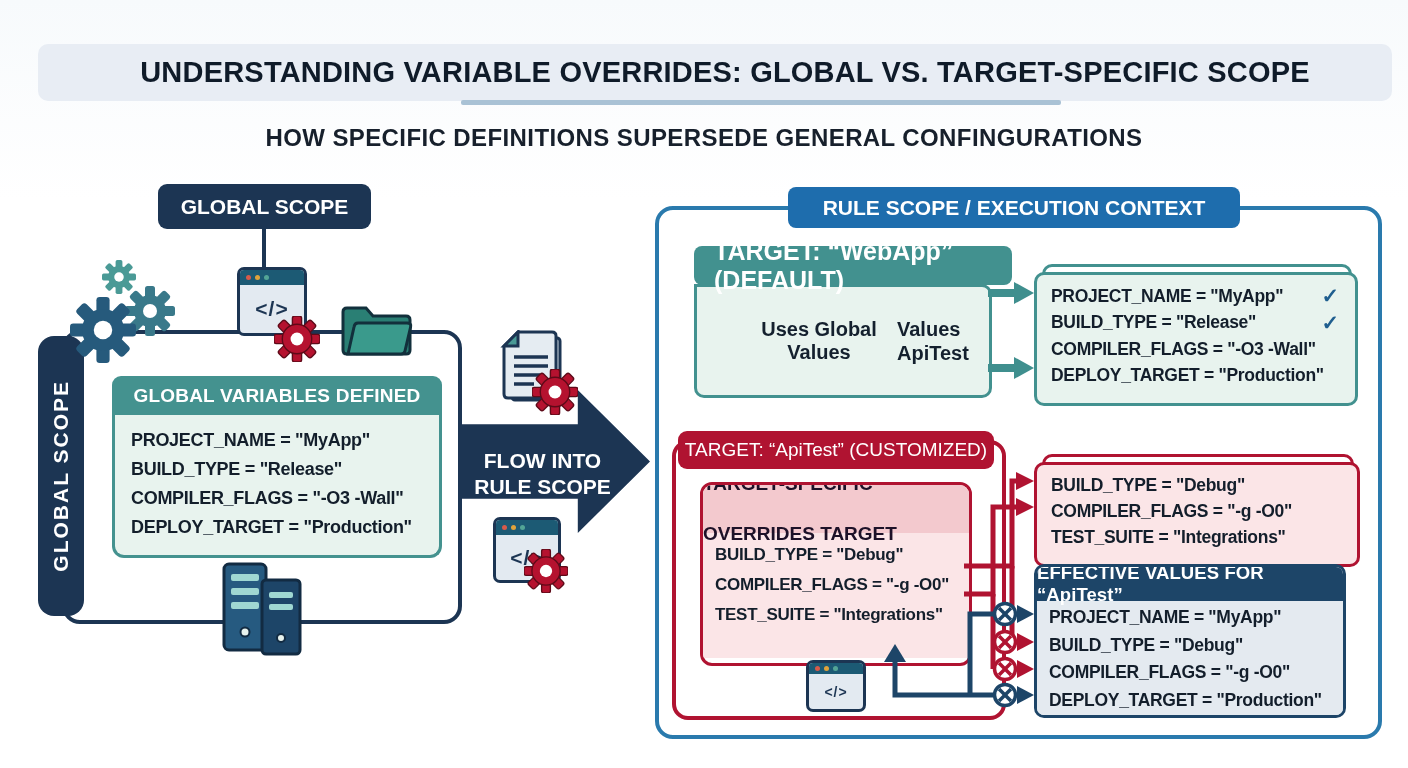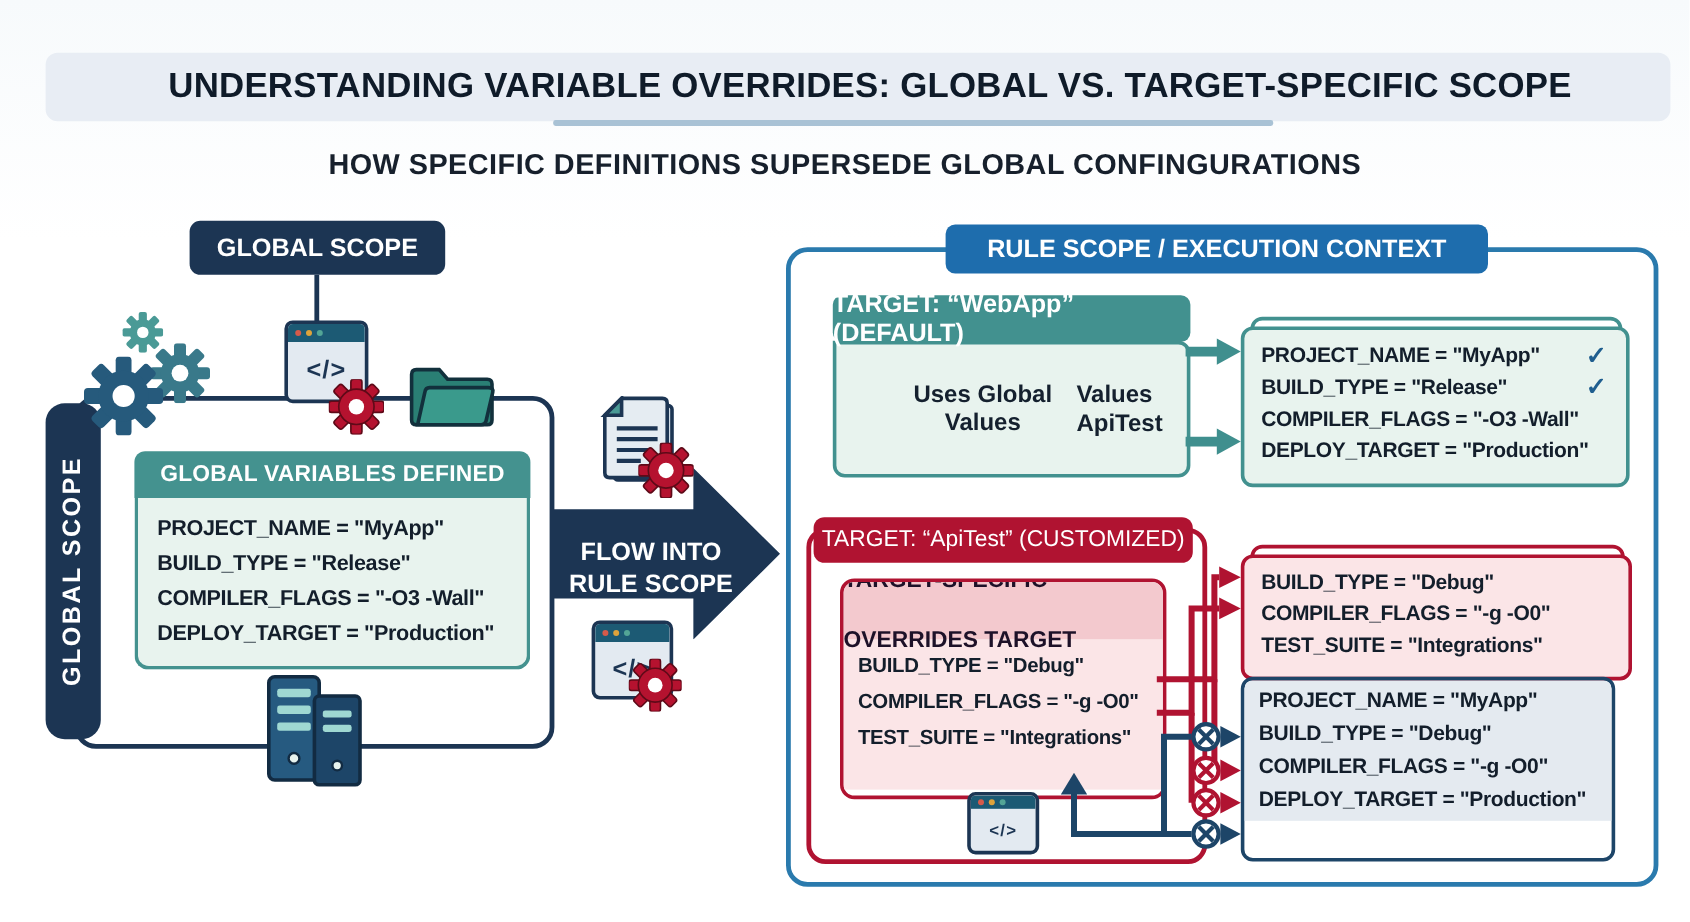--- a/index.html
+++ b/index.html
@@ -98,7 +98,7 @@
     <span>UNDERSTANDING VARIABLE OVERRIDES: GLOBAL VS. TARGET-SPECIFIC SCOPE</span>
   </div>
   <div class="abs title-underline"></div>
-  <div class="abs subtitle">HOW SPECIFIC DEFINITIONS SUPERSEDE GLOBAL CONFINGURATIONS</div>
+  <div class="abs subtitle">HOW SPECIFIC DEFINITIONS SUPERSEDE GENERAL CONFINGURATIONS</div>
 
   <div class="abs left-container"></div>
   <div class="abs global-bar">

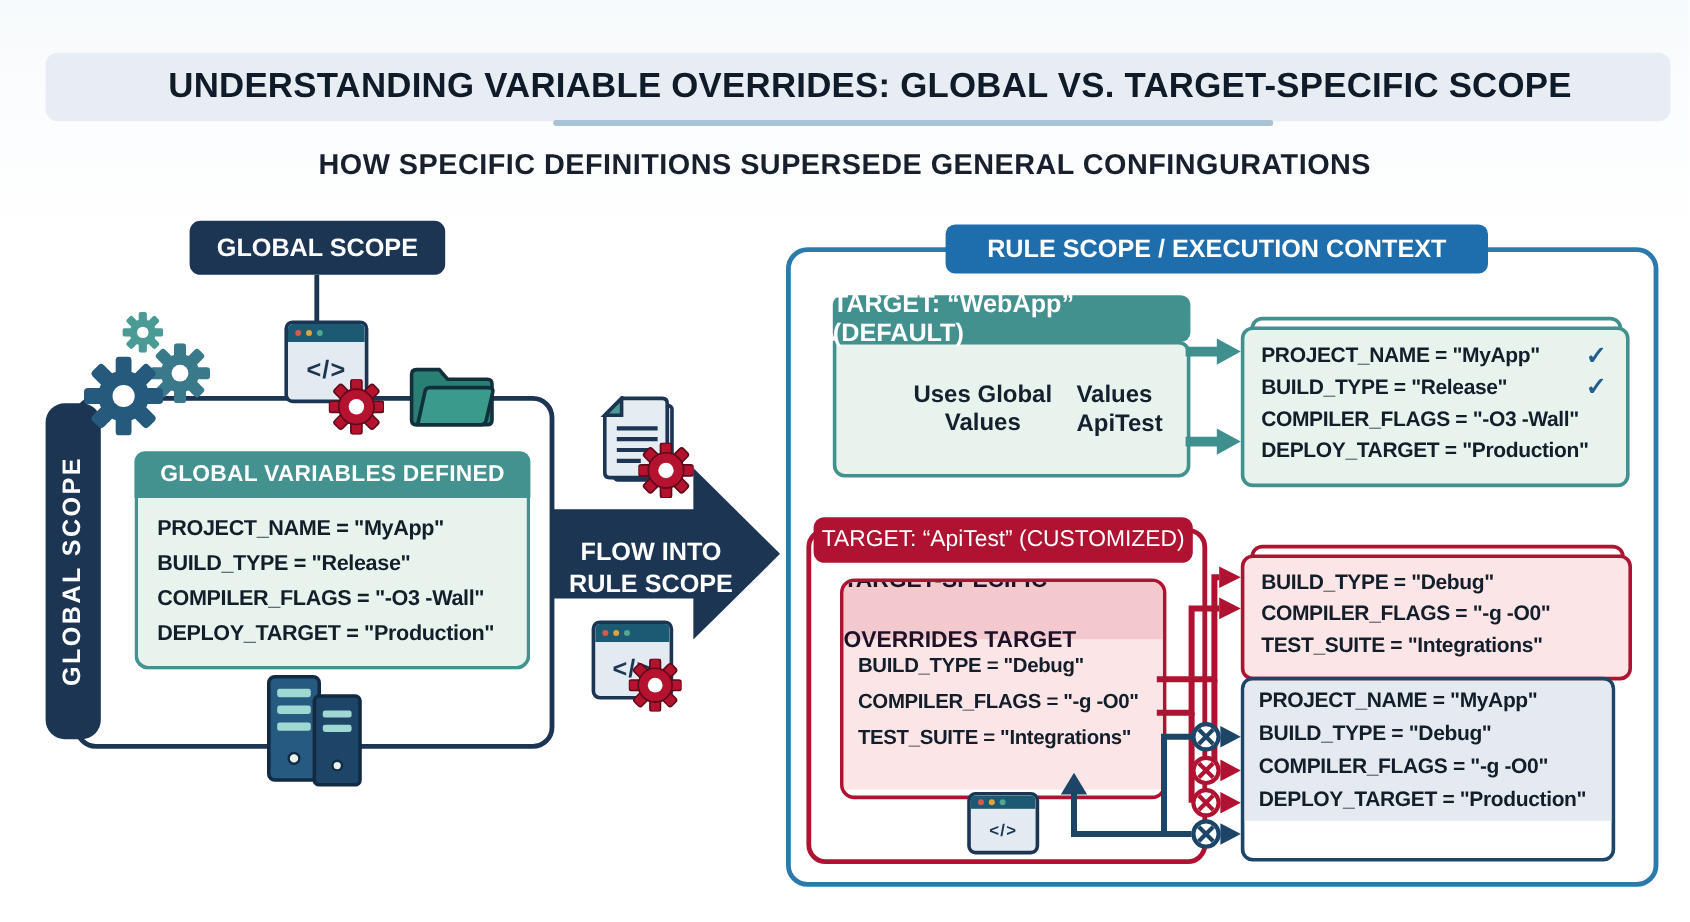--- a/index.html
+++ b/index.html
@@ -50,7 +50,7 @@
   .rs-badge{left:788px;top:187px;width:452px;height:41px;background:#1e6dad;border-radius:8px;
     display:flex;align-items:center;justify-content:center;color:#fff;font-size:21px;font-weight:800;}
   .wa-badge{left:694px;top:246px;width:298px;height:39px;background:#42918f;border-radius:8px;
-    display:flex;align-items:center;justify-content:center;color:#fff;font-size:21px;font-weight:800;z-index:3;}
+    display:flex;align-items:center;justify-content:center;color:#fff;font-size:25px;font-weight:800;z-index:3;padding-left:20px;}
   .wa-box{left:694px;top:284px;width:292px;height:108px;background:#e8f3ee;border:3px solid #42918f;
     border-radius:0 10px 10px 10px;display:flex;align-items:center;z-index:2;}
   .uses-label{flex:1;text-align:center;font-size:20px;font-weight:700;color:#14202e;margin-left:44px;}

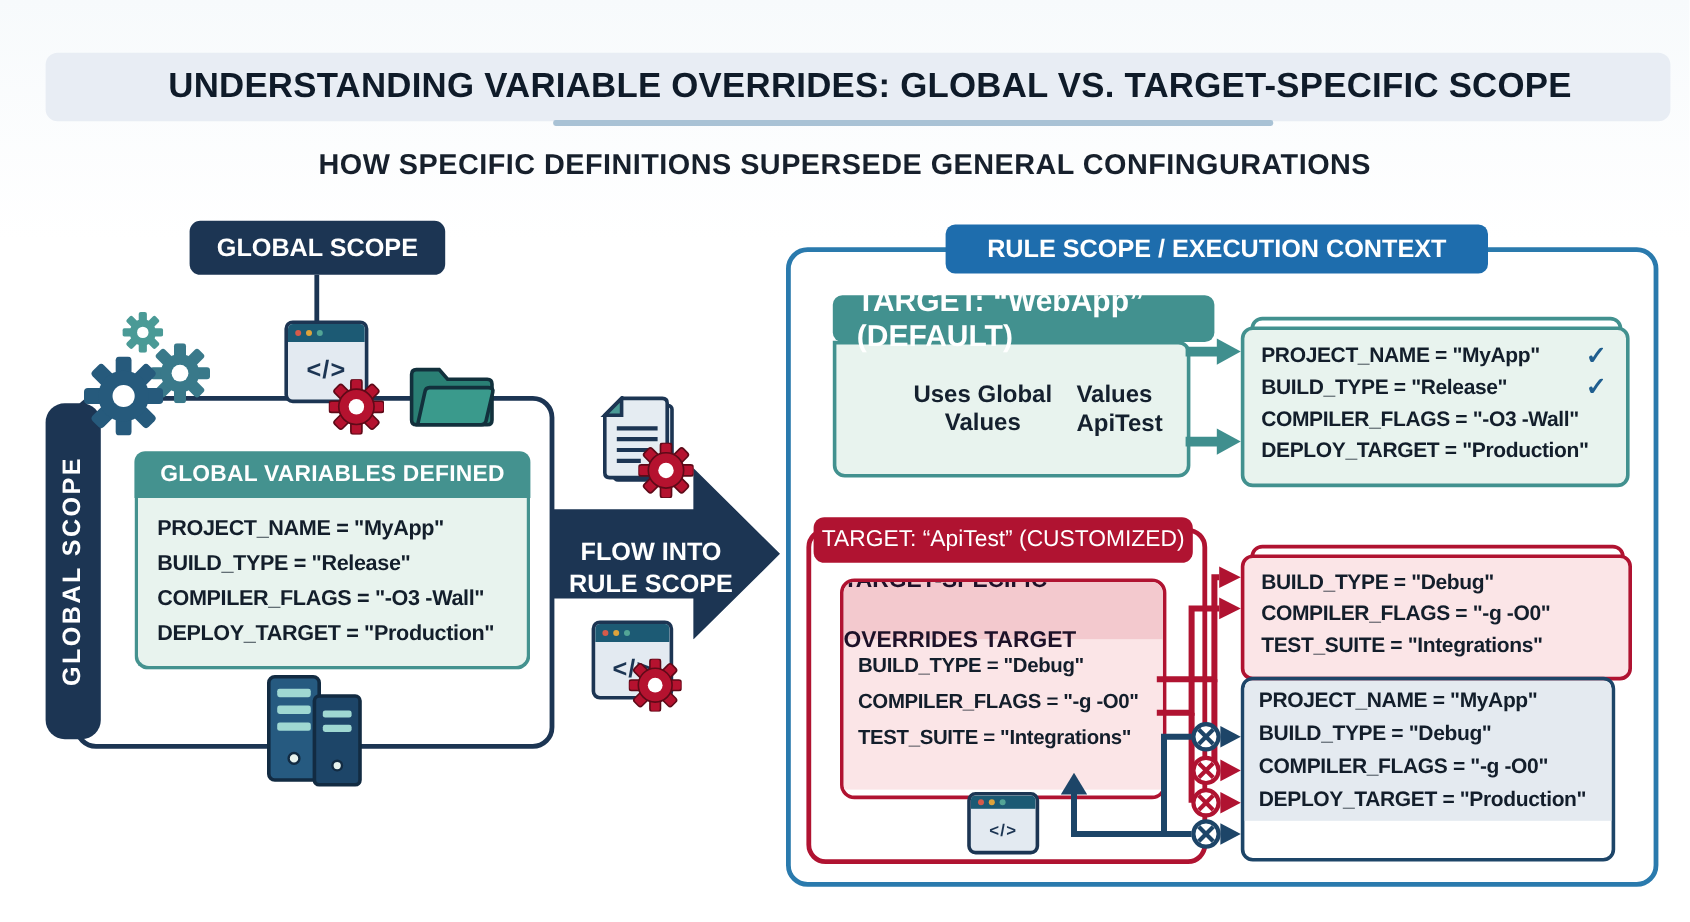--- a/index.html
+++ b/index.html
@@ -299,6 +299,7 @@
   </div>
 
   <div class="abs eff-box">
+    <div class="eff-head">EFFECTIVE VALUES FOR “ApiTest”</div>
     <div class="eff-body">
       <div class="code-line">PROJECT_NAME = "MyApp"</div>
       <div class="code-line">BUILD_TYPE = "Debug"</div>

